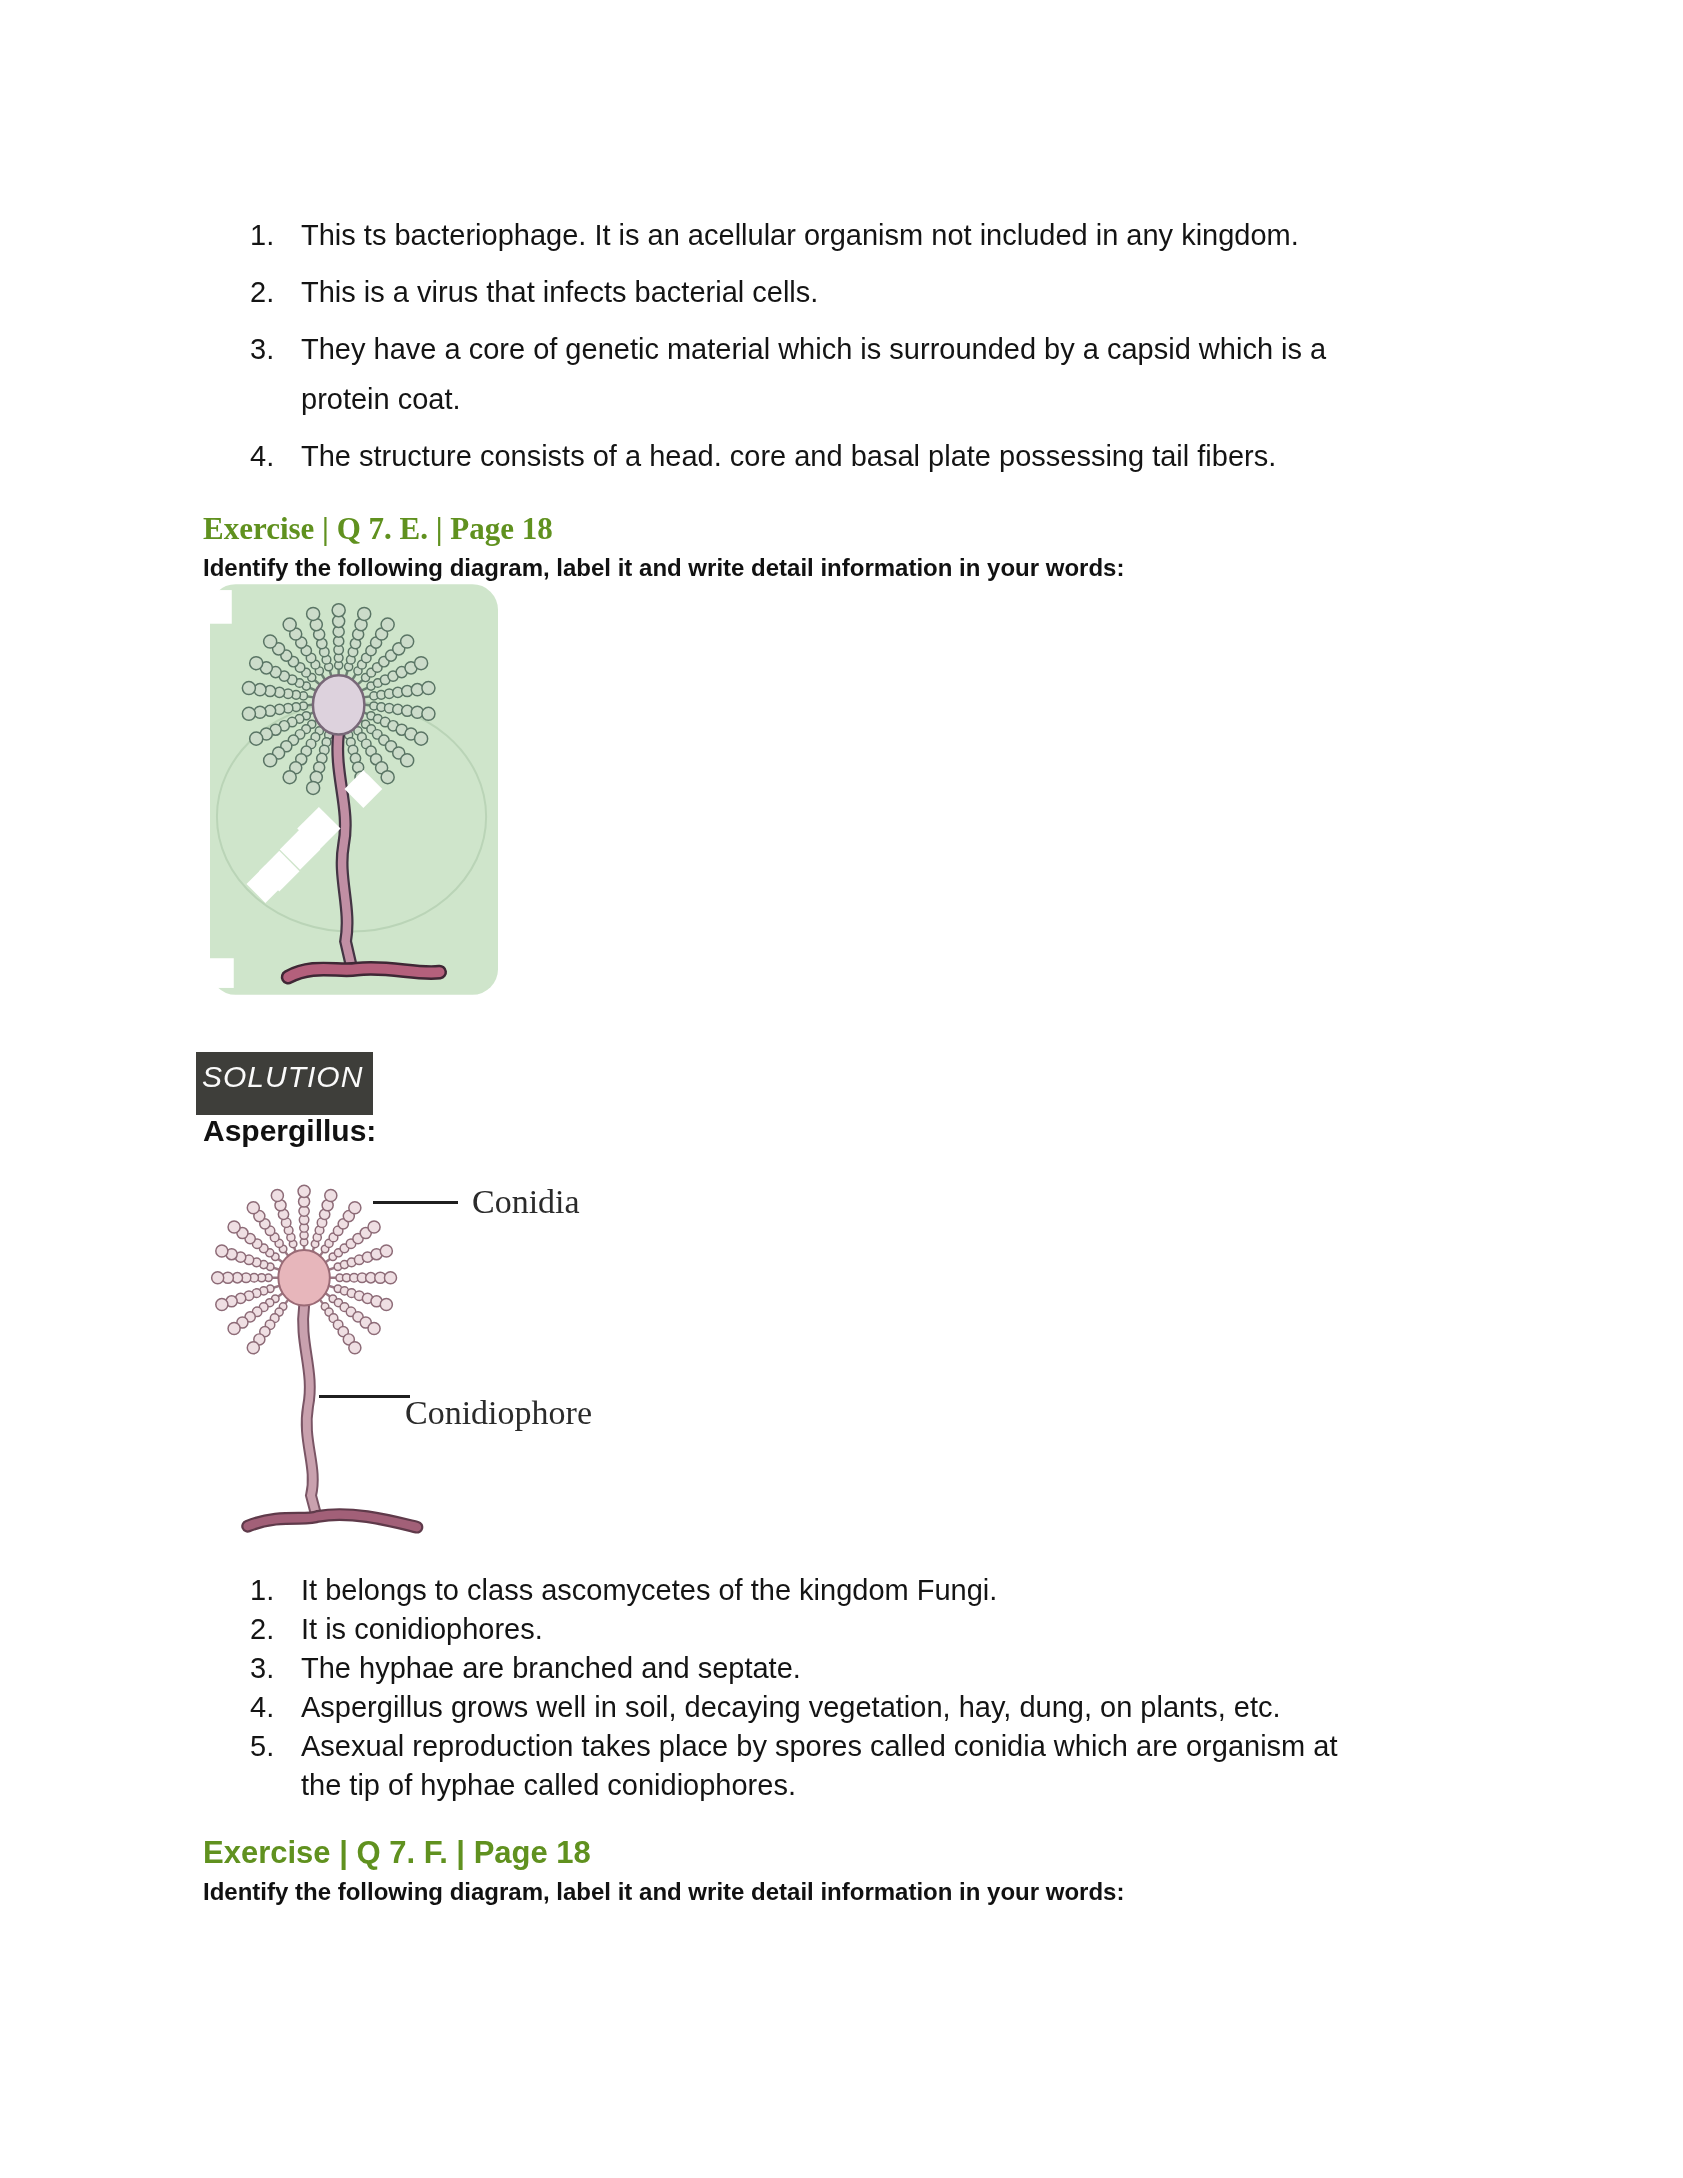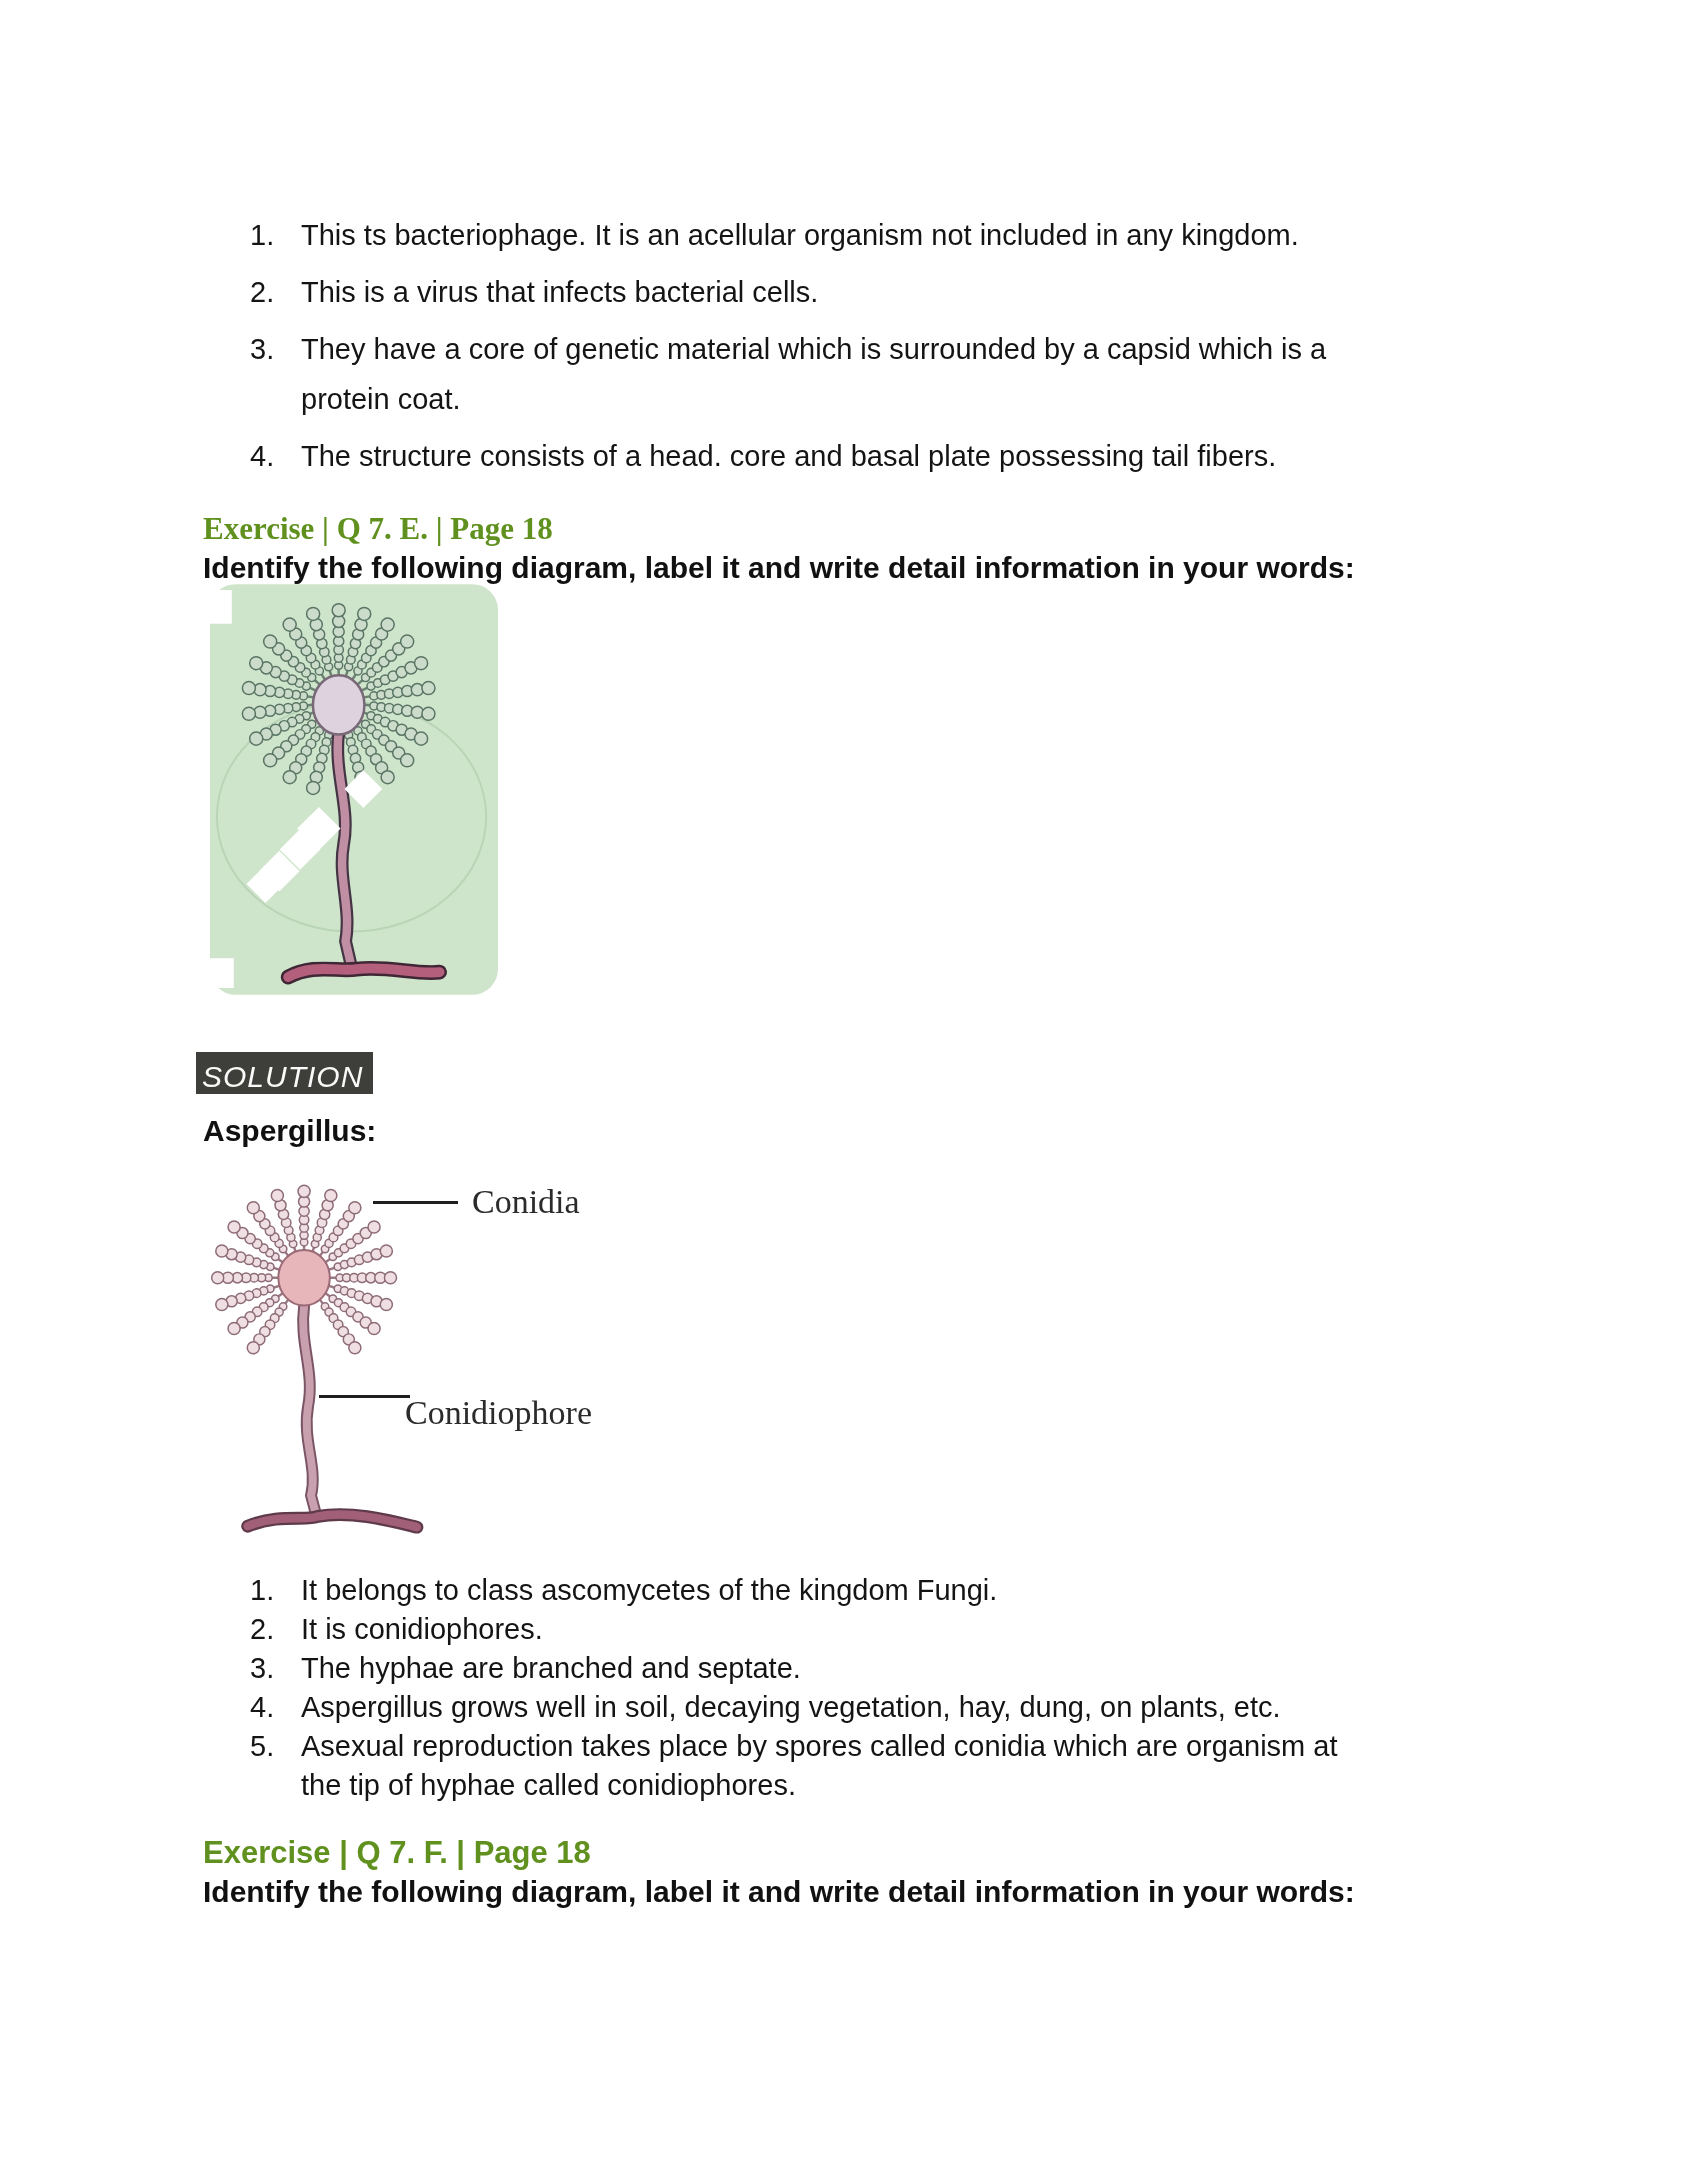--- a/index.html
+++ b/index.html
@@ -28,7 +28,7 @@
   }
   .prompt{
     position:absolute;left:203px;
-    font-size:30px;font-weight:bold;color:#111;line-height:36px;
+    font-size:24px;font-weight:bold;color:#111;line-height:36px;
   }
   .solution-badge{
     position:absolute;left:196px;top:1052px;

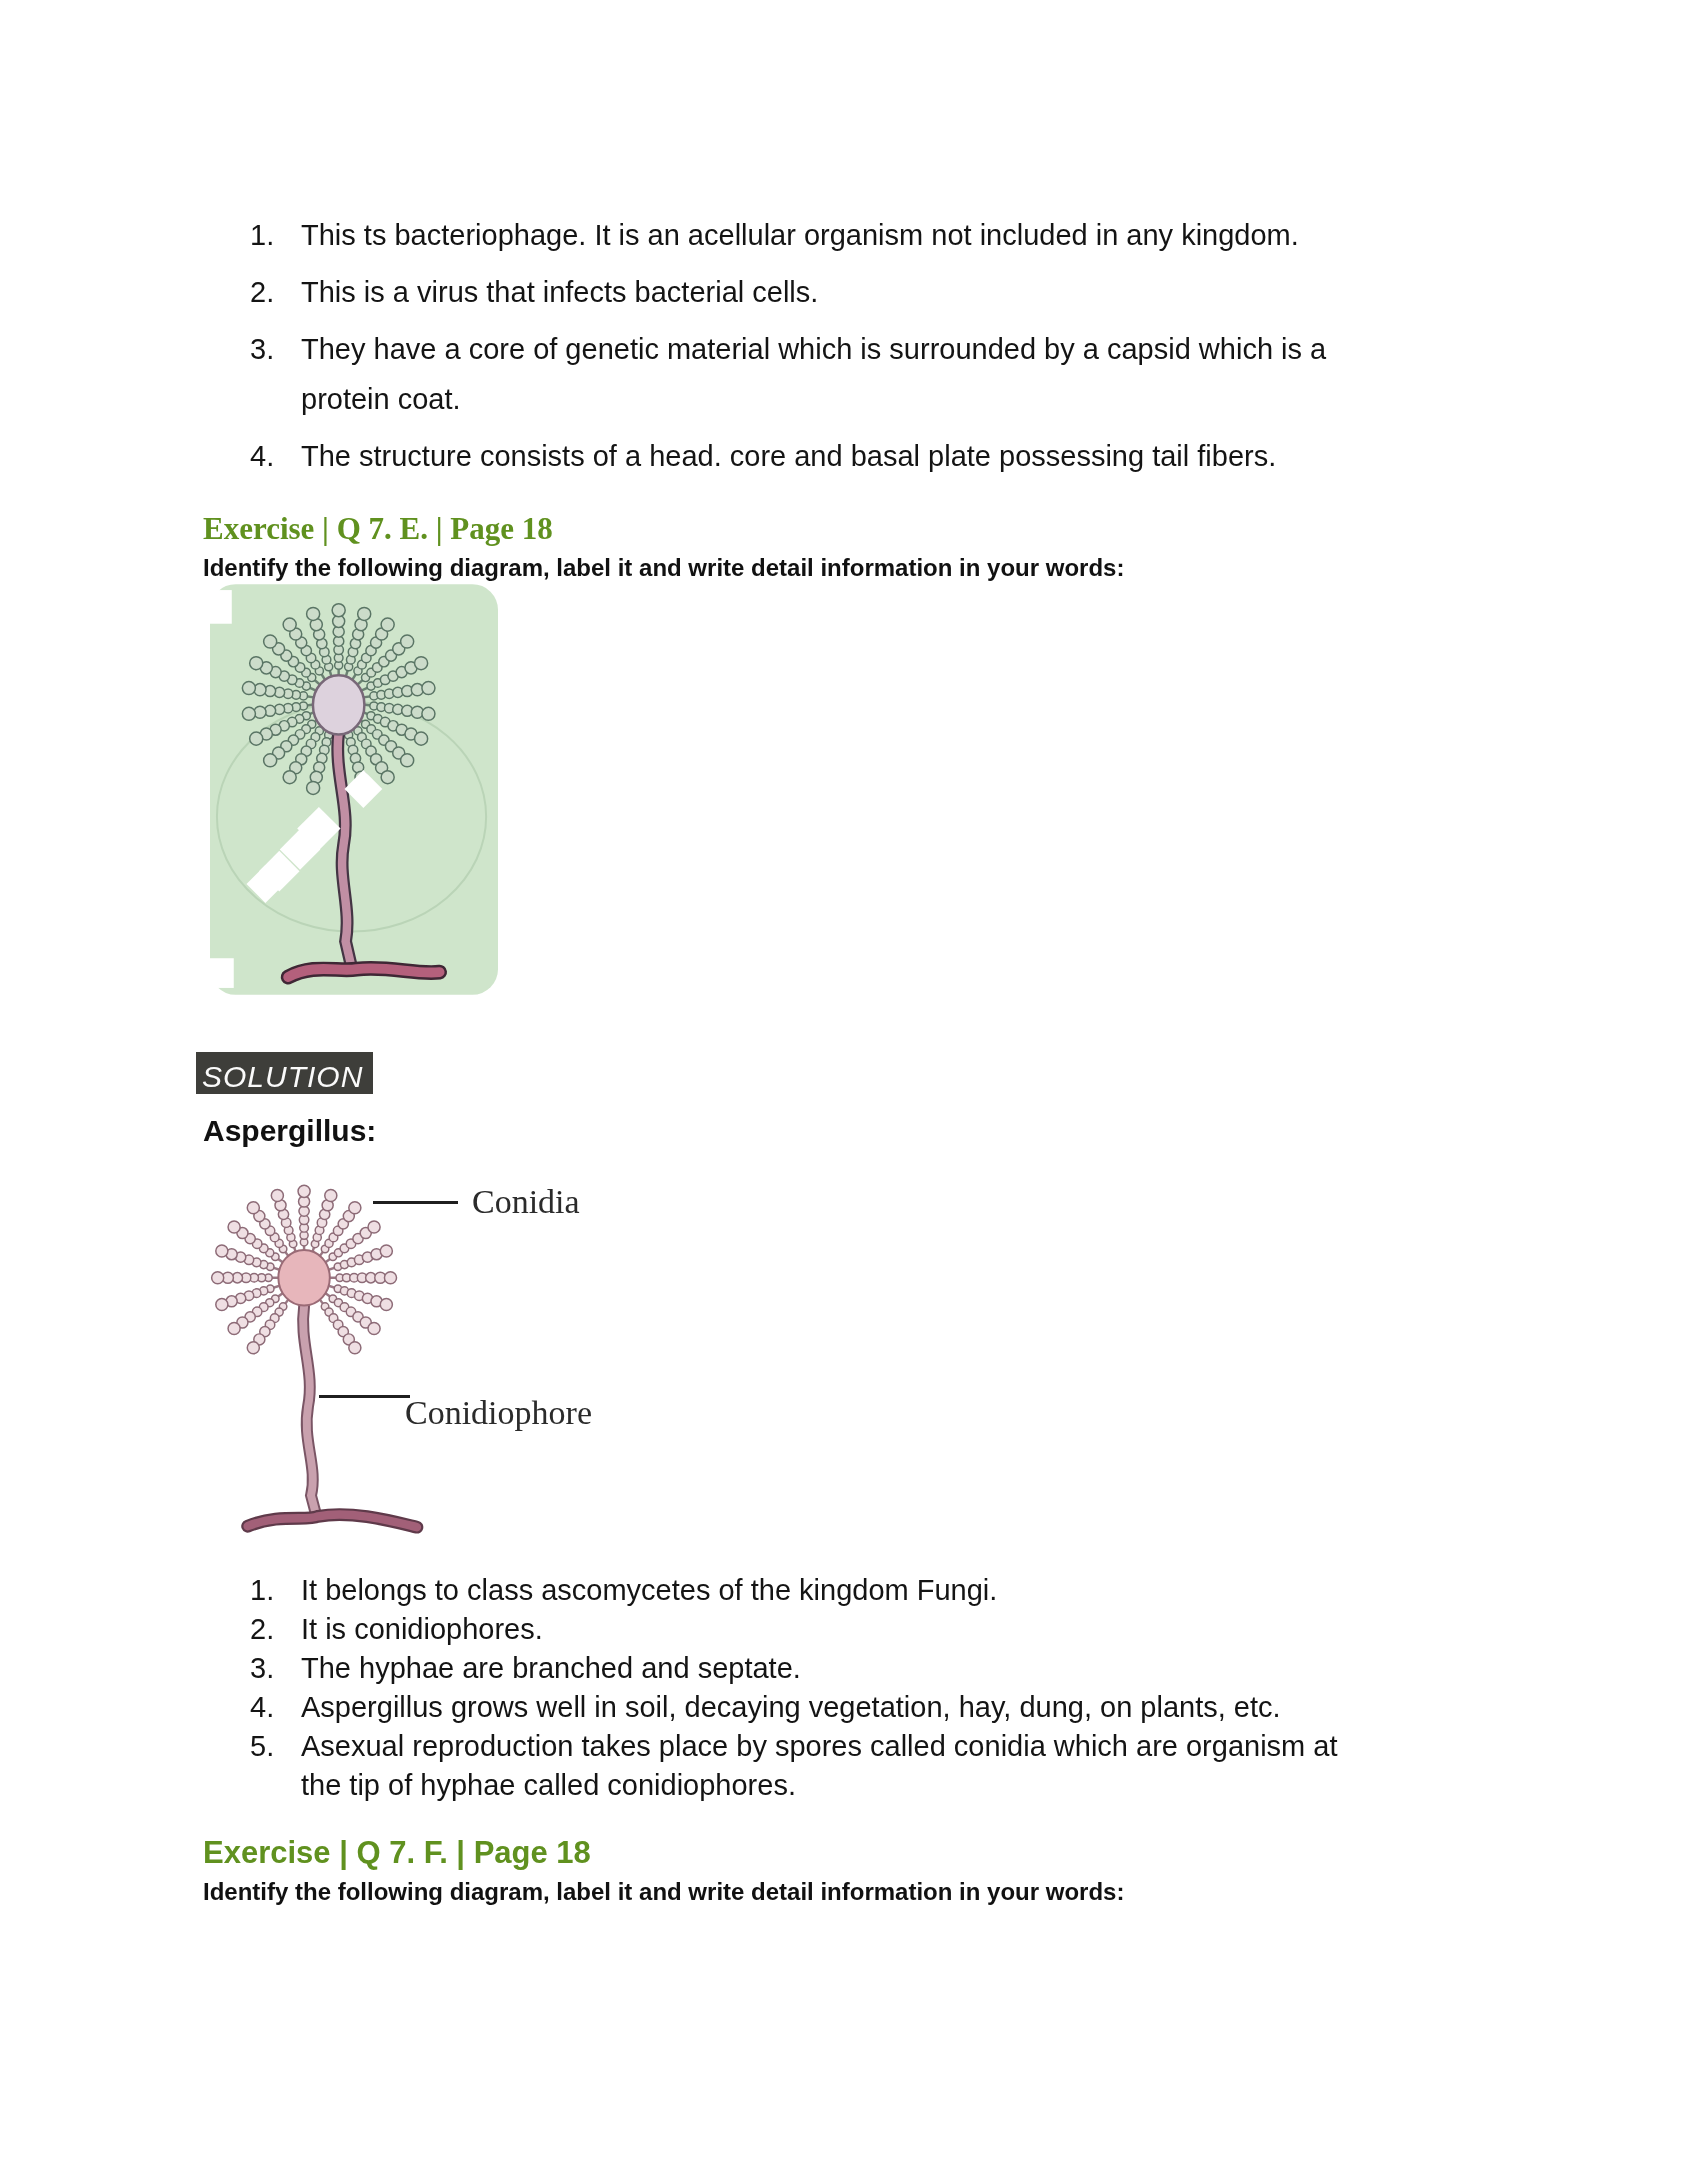--- a/index.html
+++ b/index.html
@@ -32,7 +32,7 @@
   }
   .solution-badge{
     position:absolute;left:196px;top:1052px;
-    width:177px;height:42px;
+    width:177px;height:63px;
     background:#3e3e3a;color:#fafafa;
     font-size:30px;font-style:italic;font-weight:400;
     line-height:49px;padding-left:6px;box-sizing:border-box;

